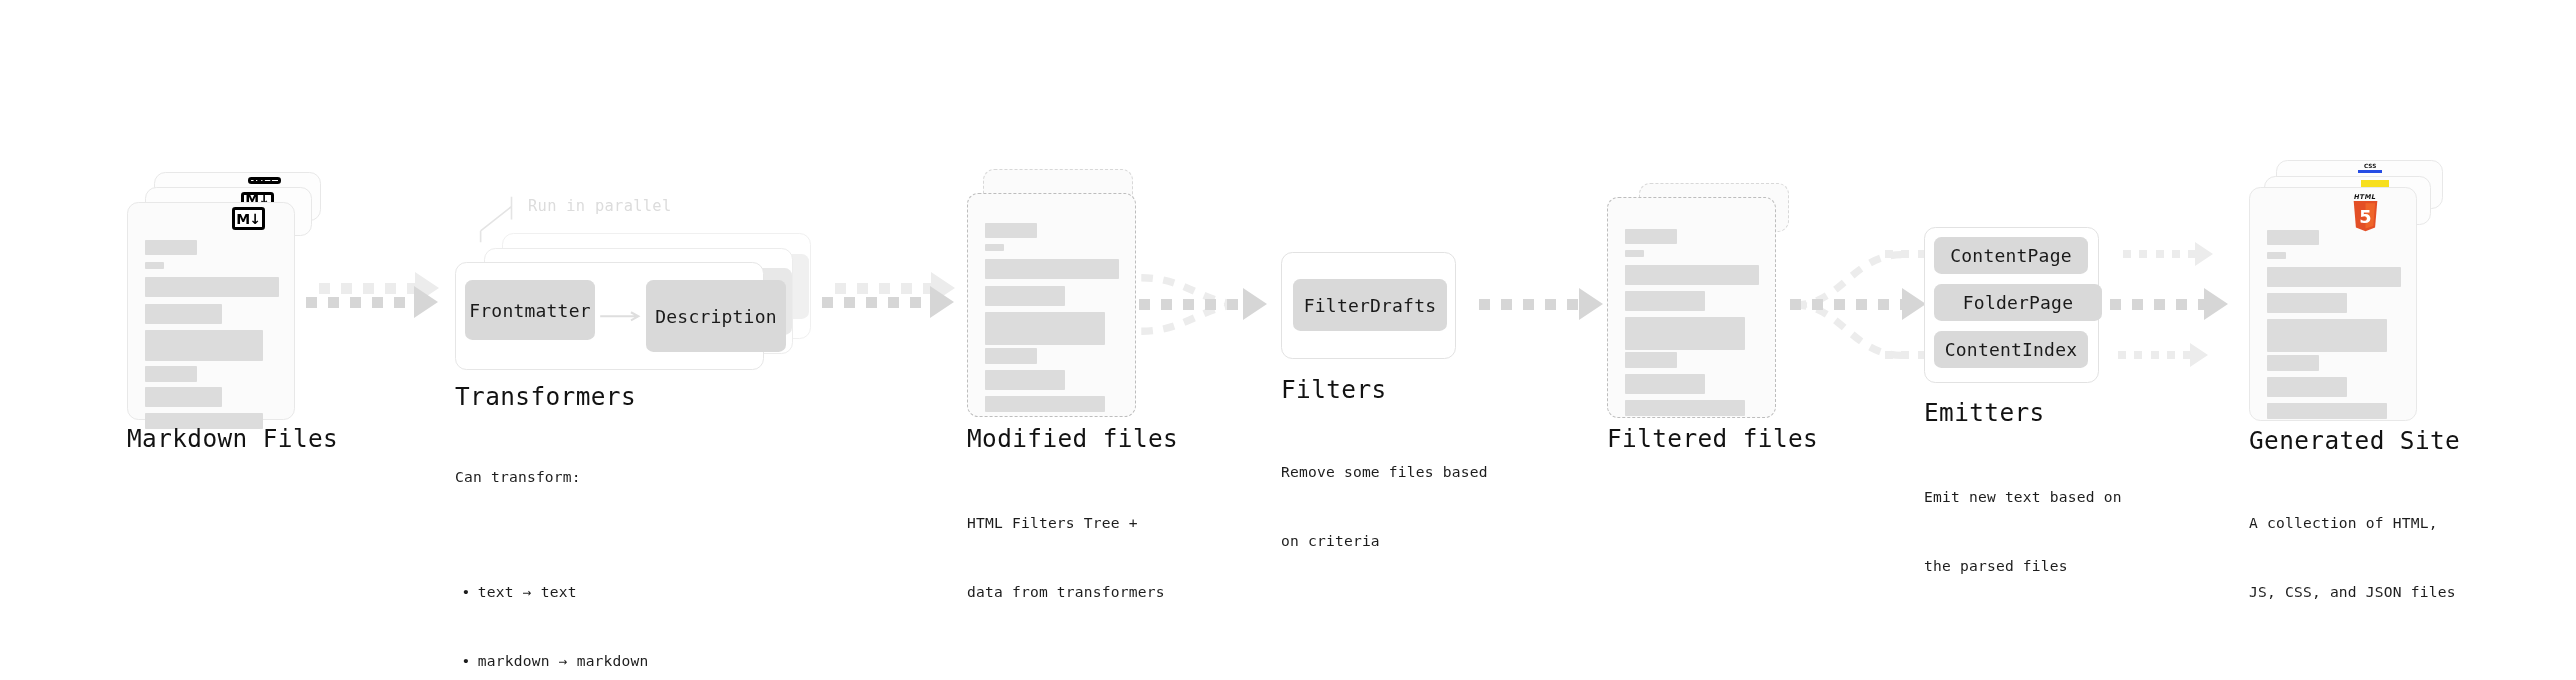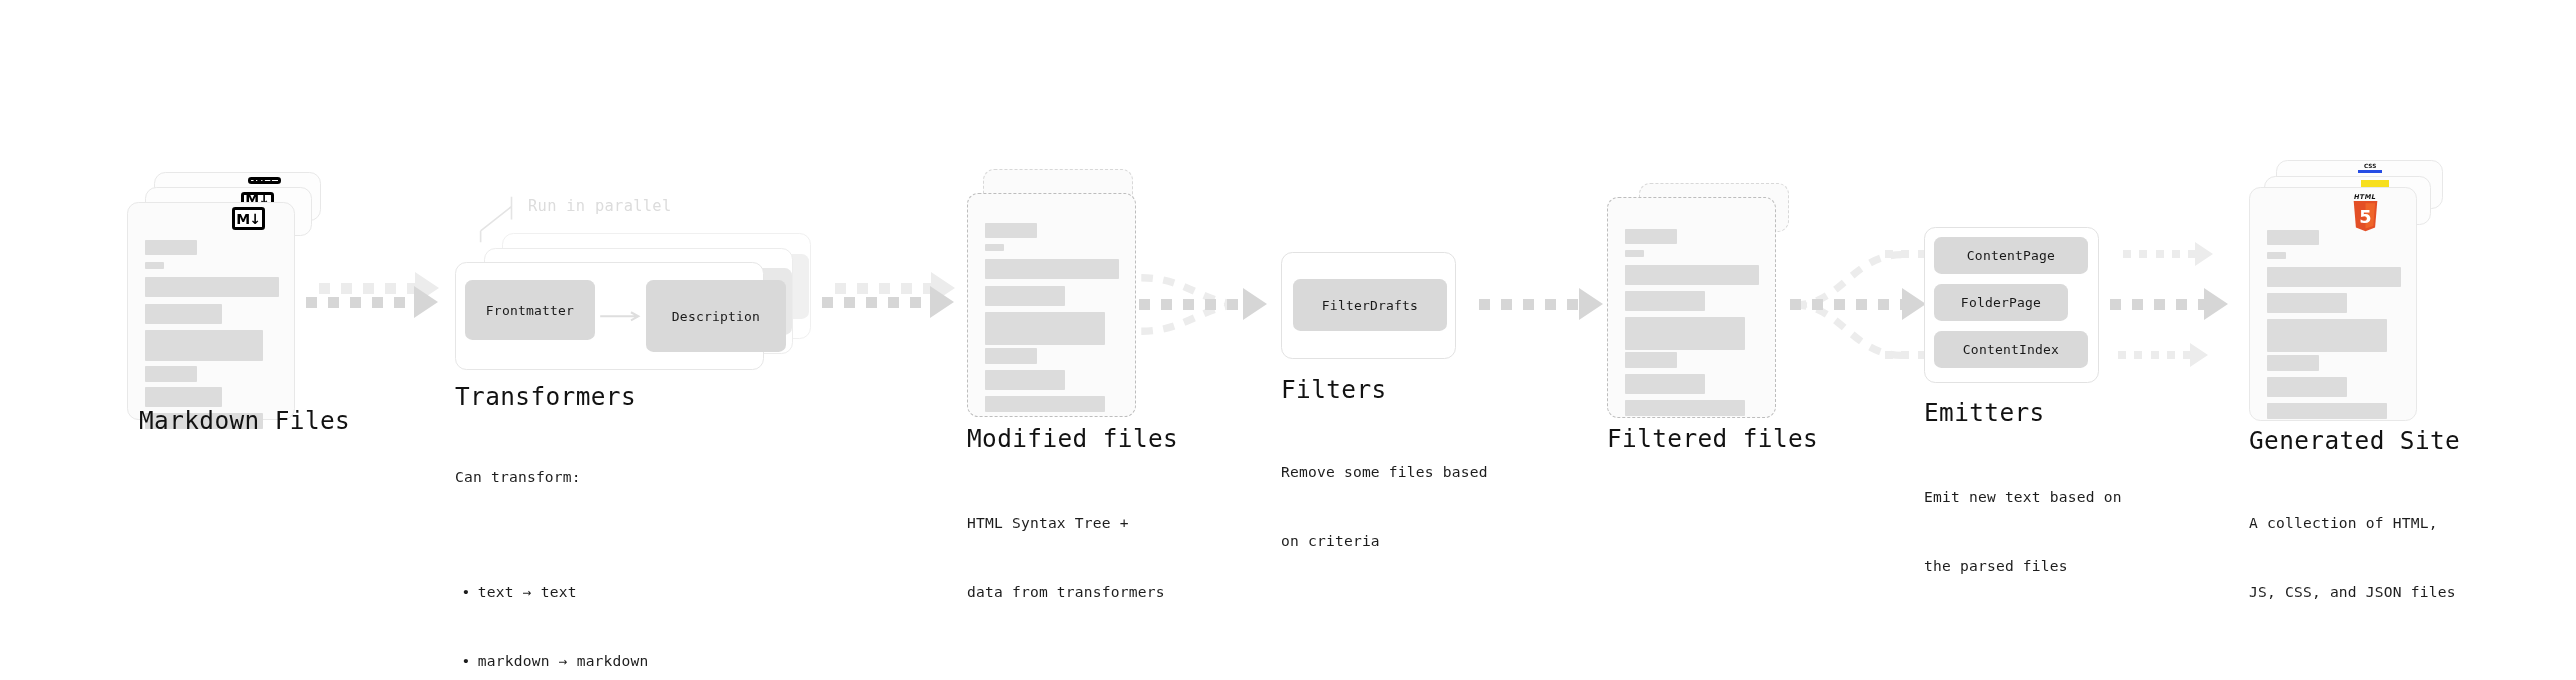--- a/index.html
+++ b/index.html
@@ -99,7 +99,7 @@
     background:#d9d9d9;
     border-radius:7.3px;
     display:flex;align-items:center;justify-content:center;
-    font-size:13px;color:#1a1a1a;
+    font-size:18px;color:#1a1a1a;
     white-space:nowrap;
     letter-spacing:0.2px;
     box-sizing:border-box;

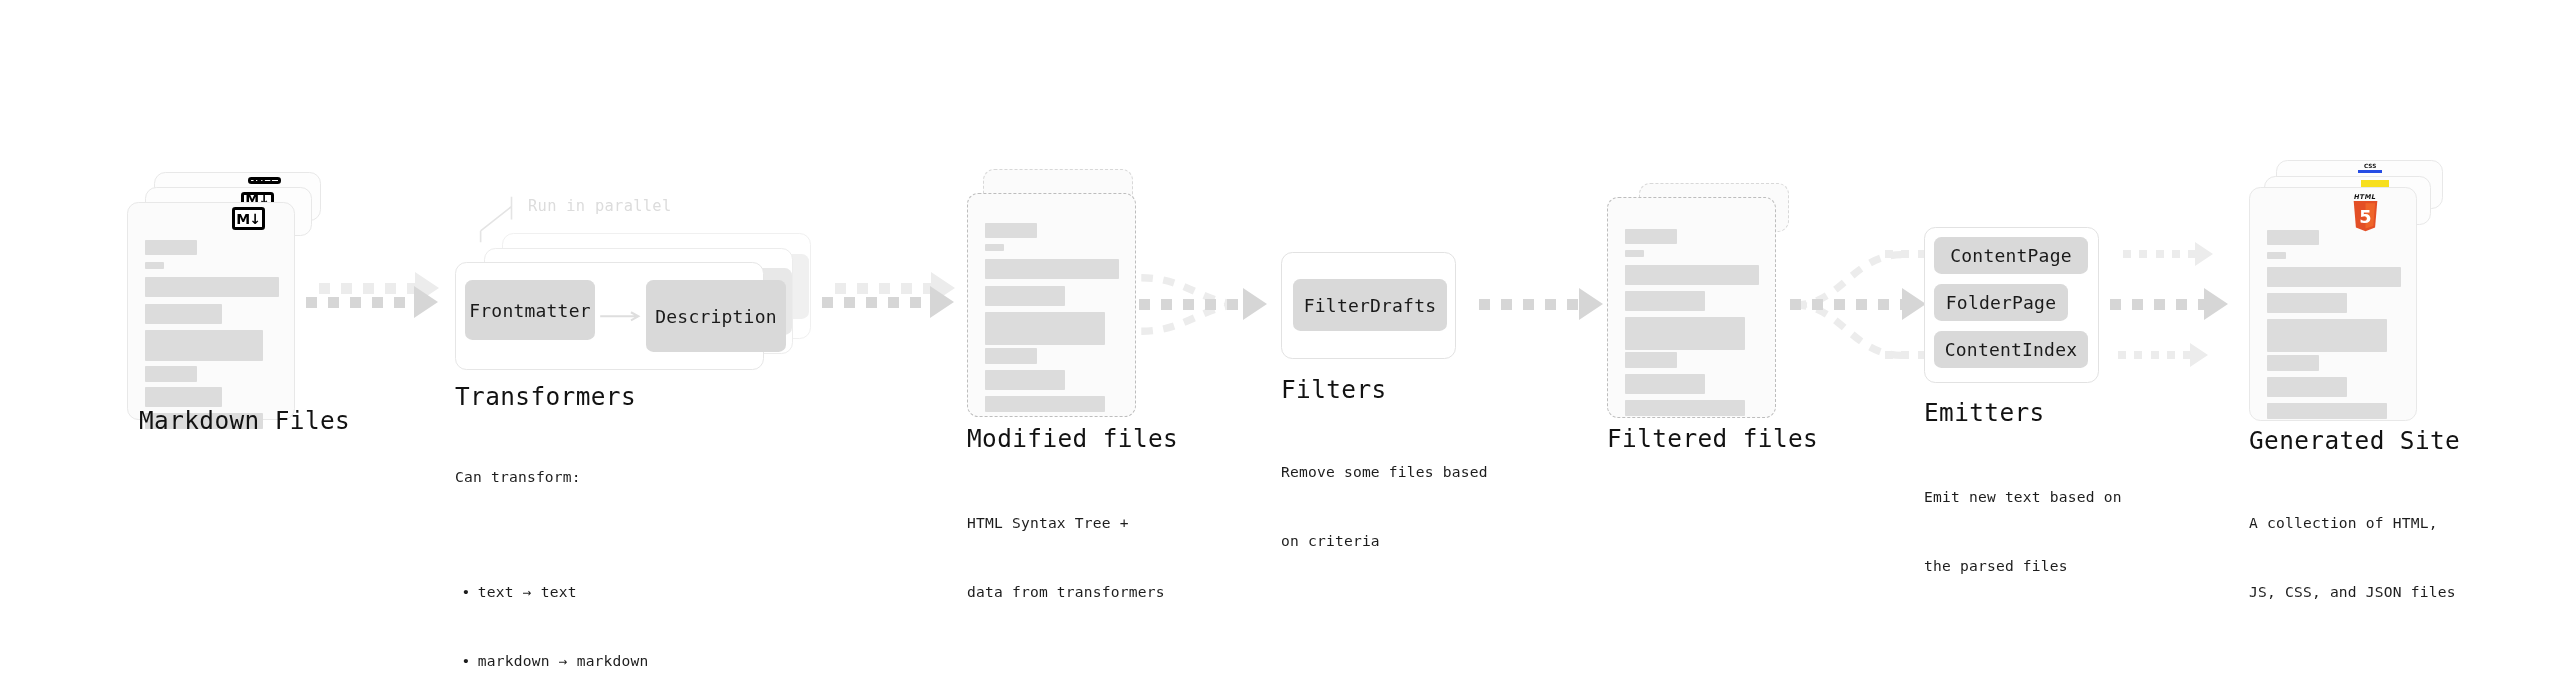--- a/index.html
+++ b/index.html
@@ -308,7 +308,7 @@
   <div class="stage" style="left:0;top:0;">
     <div class="panel" style="left:1924px;top:227px;width:175px;height:156px;"></div>
     <div class="chip" style="left:1934px;top:237px;width:154px;height:37px;">ContentPage</div>
-    <div class="chip" style="left:1934px;top:284px;width:134px;height:37px;">FolderPage</div>
+    <div class="chip" style="left:1934px;top:284px;width:168px;height:37px;">FolderPage</div>
     <div class="chip" style="left:1934px;top:331px;width:154px;height:37px;">ContentIndex</div>
 
     <div class="stage-title" style="position:absolute;left:1924px;top:398px;">Emitters</div>

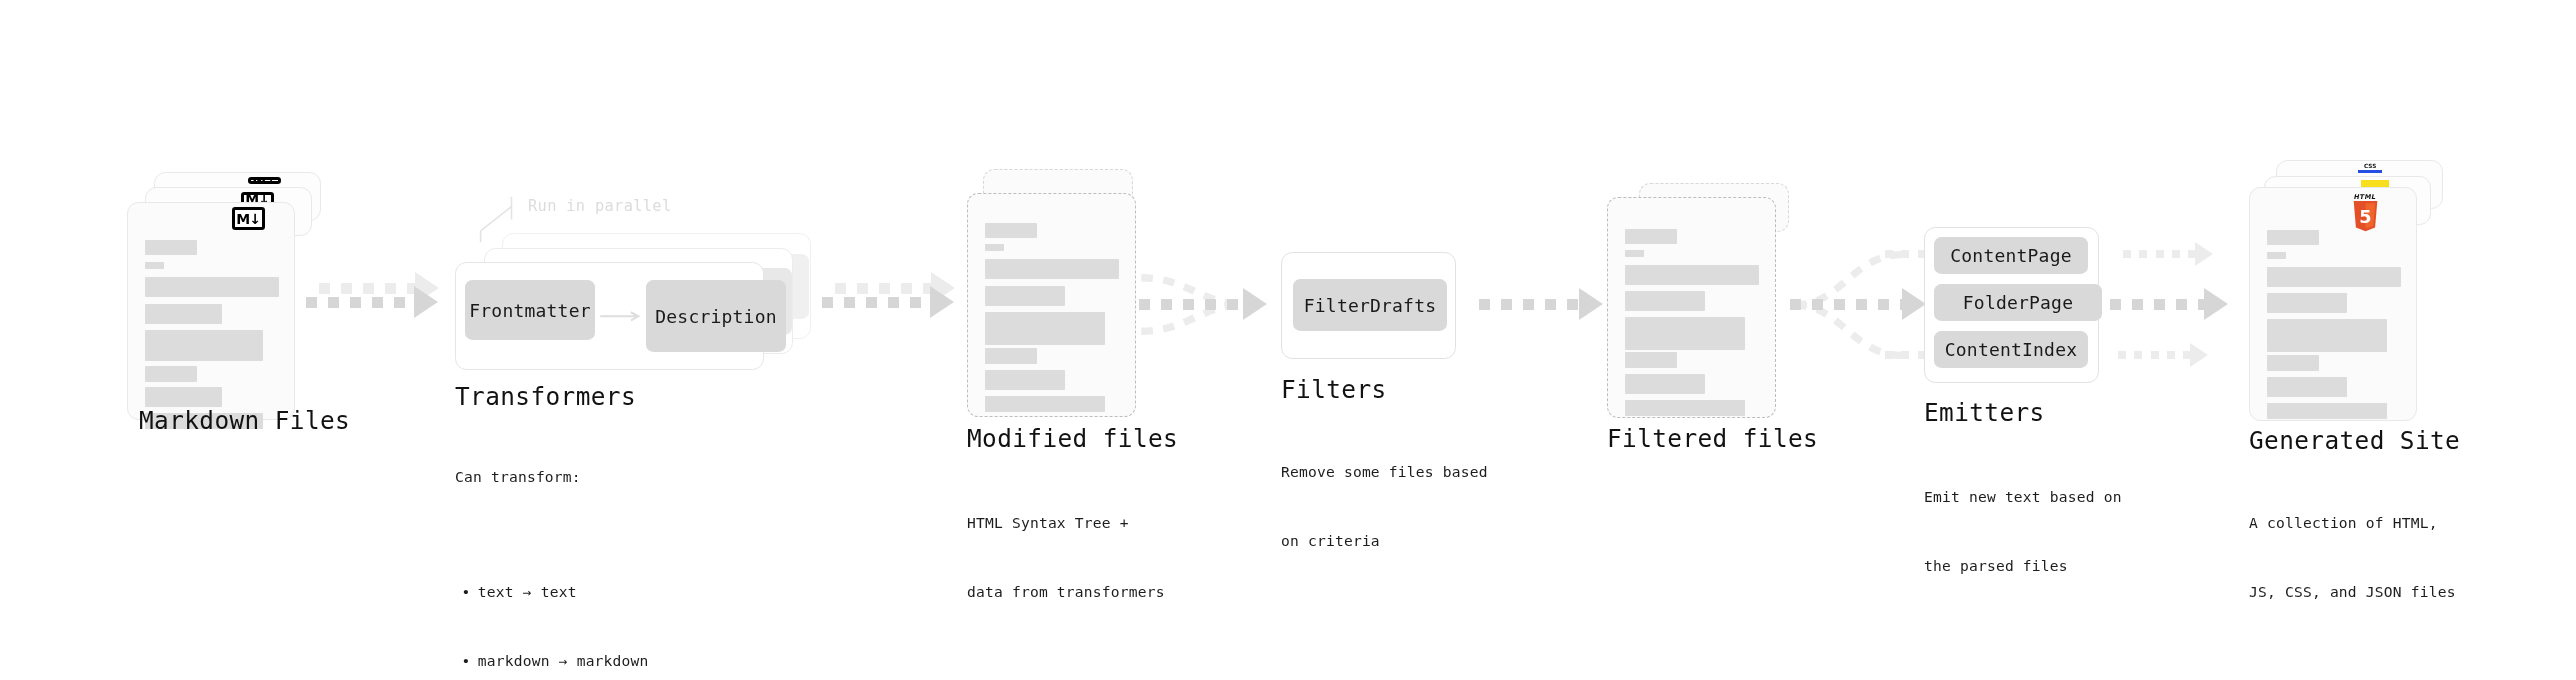--- a/index.html
+++ b/index.html
@@ -157,7 +157,7 @@
     </div>
     <div class="md-badge" style="left:232px;top:207px;">M↓</div>
 
-    <div class="stage-title" style="position:absolute;left:127px;top:406px;margin-left:12px;">Markdown Files</div>
+    <div class="stage-title" style="position:absolute;left:127px;top:424px;">Markdown Files</div>
   </div>
 
   <div>

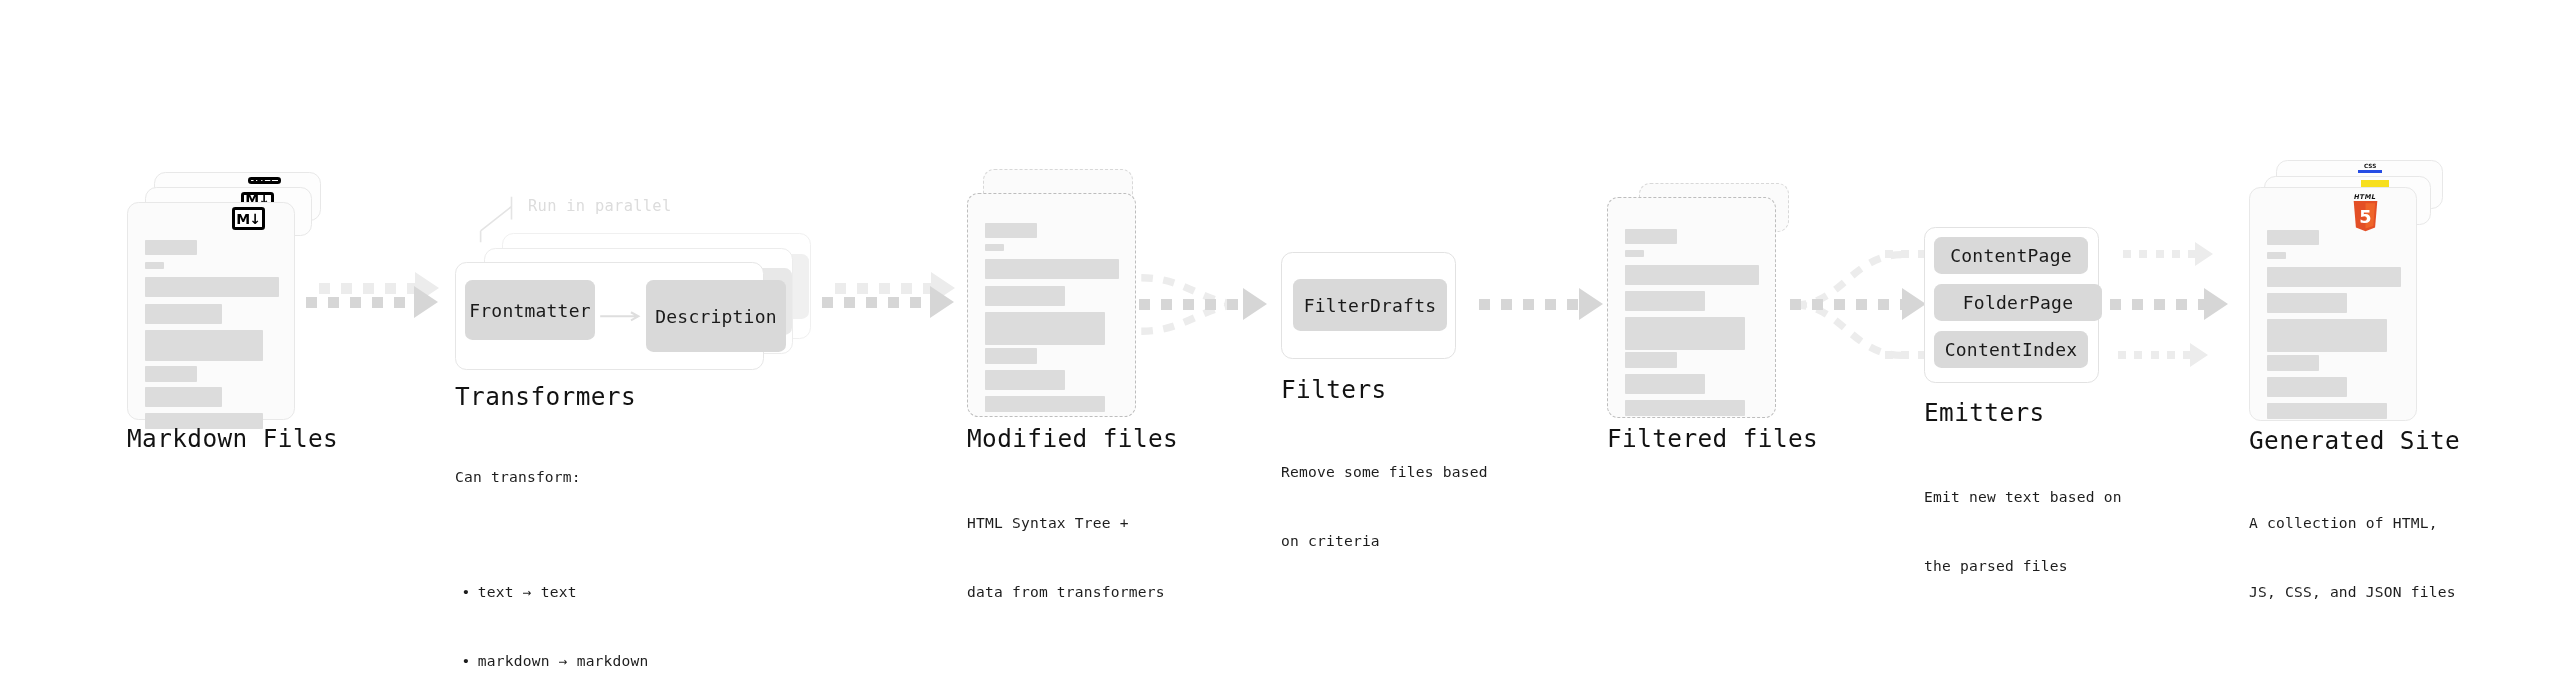--- a/index.html
+++ b/index.html
@@ -237,7 +237,7 @@
 
     <div class="stage-title" style="position:absolute;left:967px;top:424px;">Modified files</div>
     <div class="stage-sub" style="position:absolute;left:967px;top:465px;">
-      <div>HTML Syntax Tree +</div>
+      <div>HTML Filters Tree +</div>
       <div>data from transformers</div>
     </div>
   </div>

